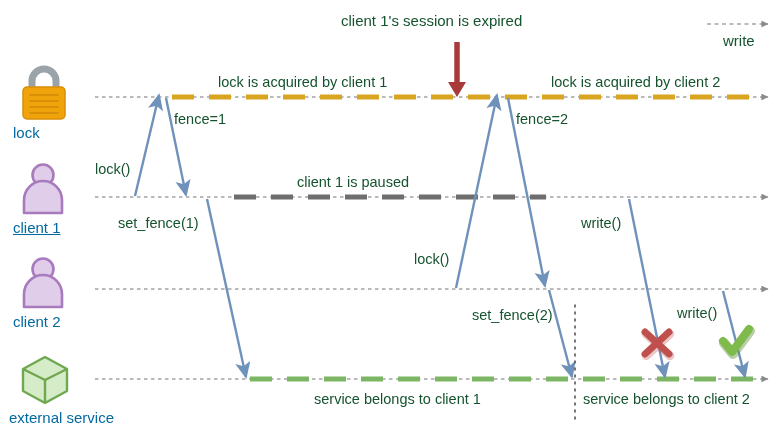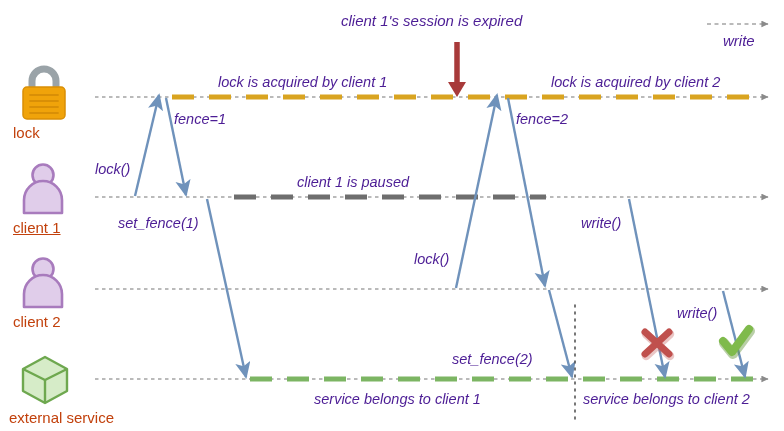--- a/index.html
+++ b/index.html
@@ -34,10 +34,9 @@
     position: absolute;
     font-family: "Liberation Sans", sans-serif;
     font-size: 14.5px;
-    color: #4c1d95;
+    color: #14532d;
     white-space: nowrap;
     line-height: 1;
-    font-style: italic;
   }
 </style>
 </head>

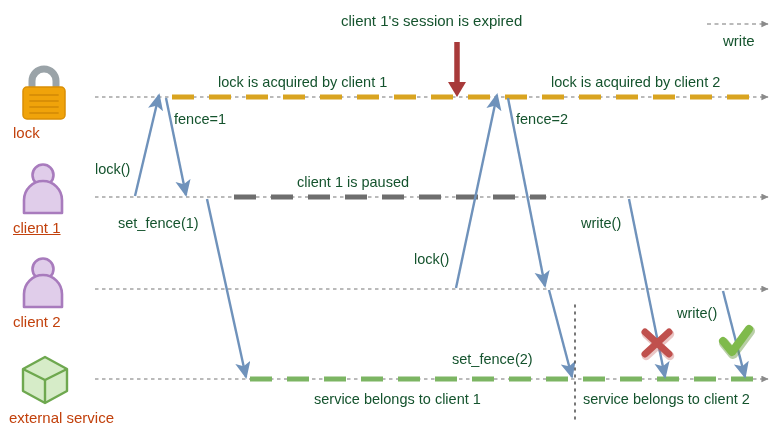--- a/index.html
+++ b/index.html
@@ -26,7 +26,7 @@
     position: absolute;
     font-family: "Liberation Sans", sans-serif;
     font-size: 15px;
-    color: #c2410c;
+    color: #0369a1;
     white-space: nowrap;
     line-height: 1;
   }

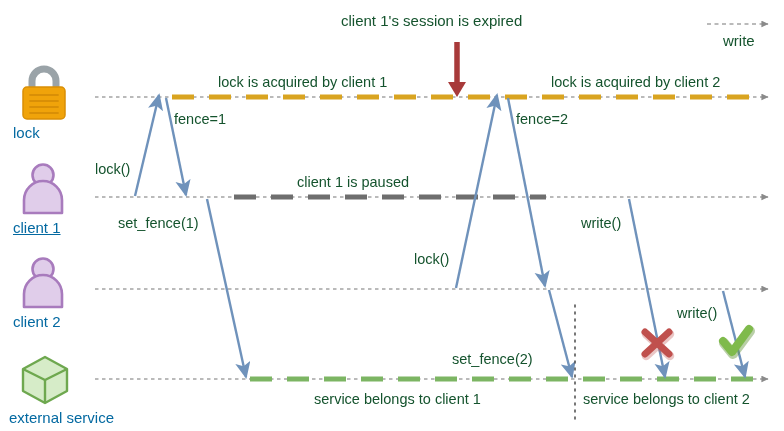--- a/index.html
+++ b/index.html
@@ -161,7 +161,7 @@
   <div class="diagram-text" style="left:118px; top:216px;text-align:right;">set_fence(1)</div>
   <div class="diagram-text" style="left:414px; top:252px;">lock()</div>
   <div class="diagram-text" style="left:516px; top:112px;">fence=2</div>
-  <div class="diagram-text" style="left:452px; top:308px;margin-top:44px;">set_fence(2)</div>
+  <div class="diagram-text" style="left:472px; top:308px;">set_fence(2)</div>
   <div class="diagram-text" style="left:581px; top:216px;">write()</div>
   <div class="diagram-text" style="left:677px; top:306px;">write()</div>
 

